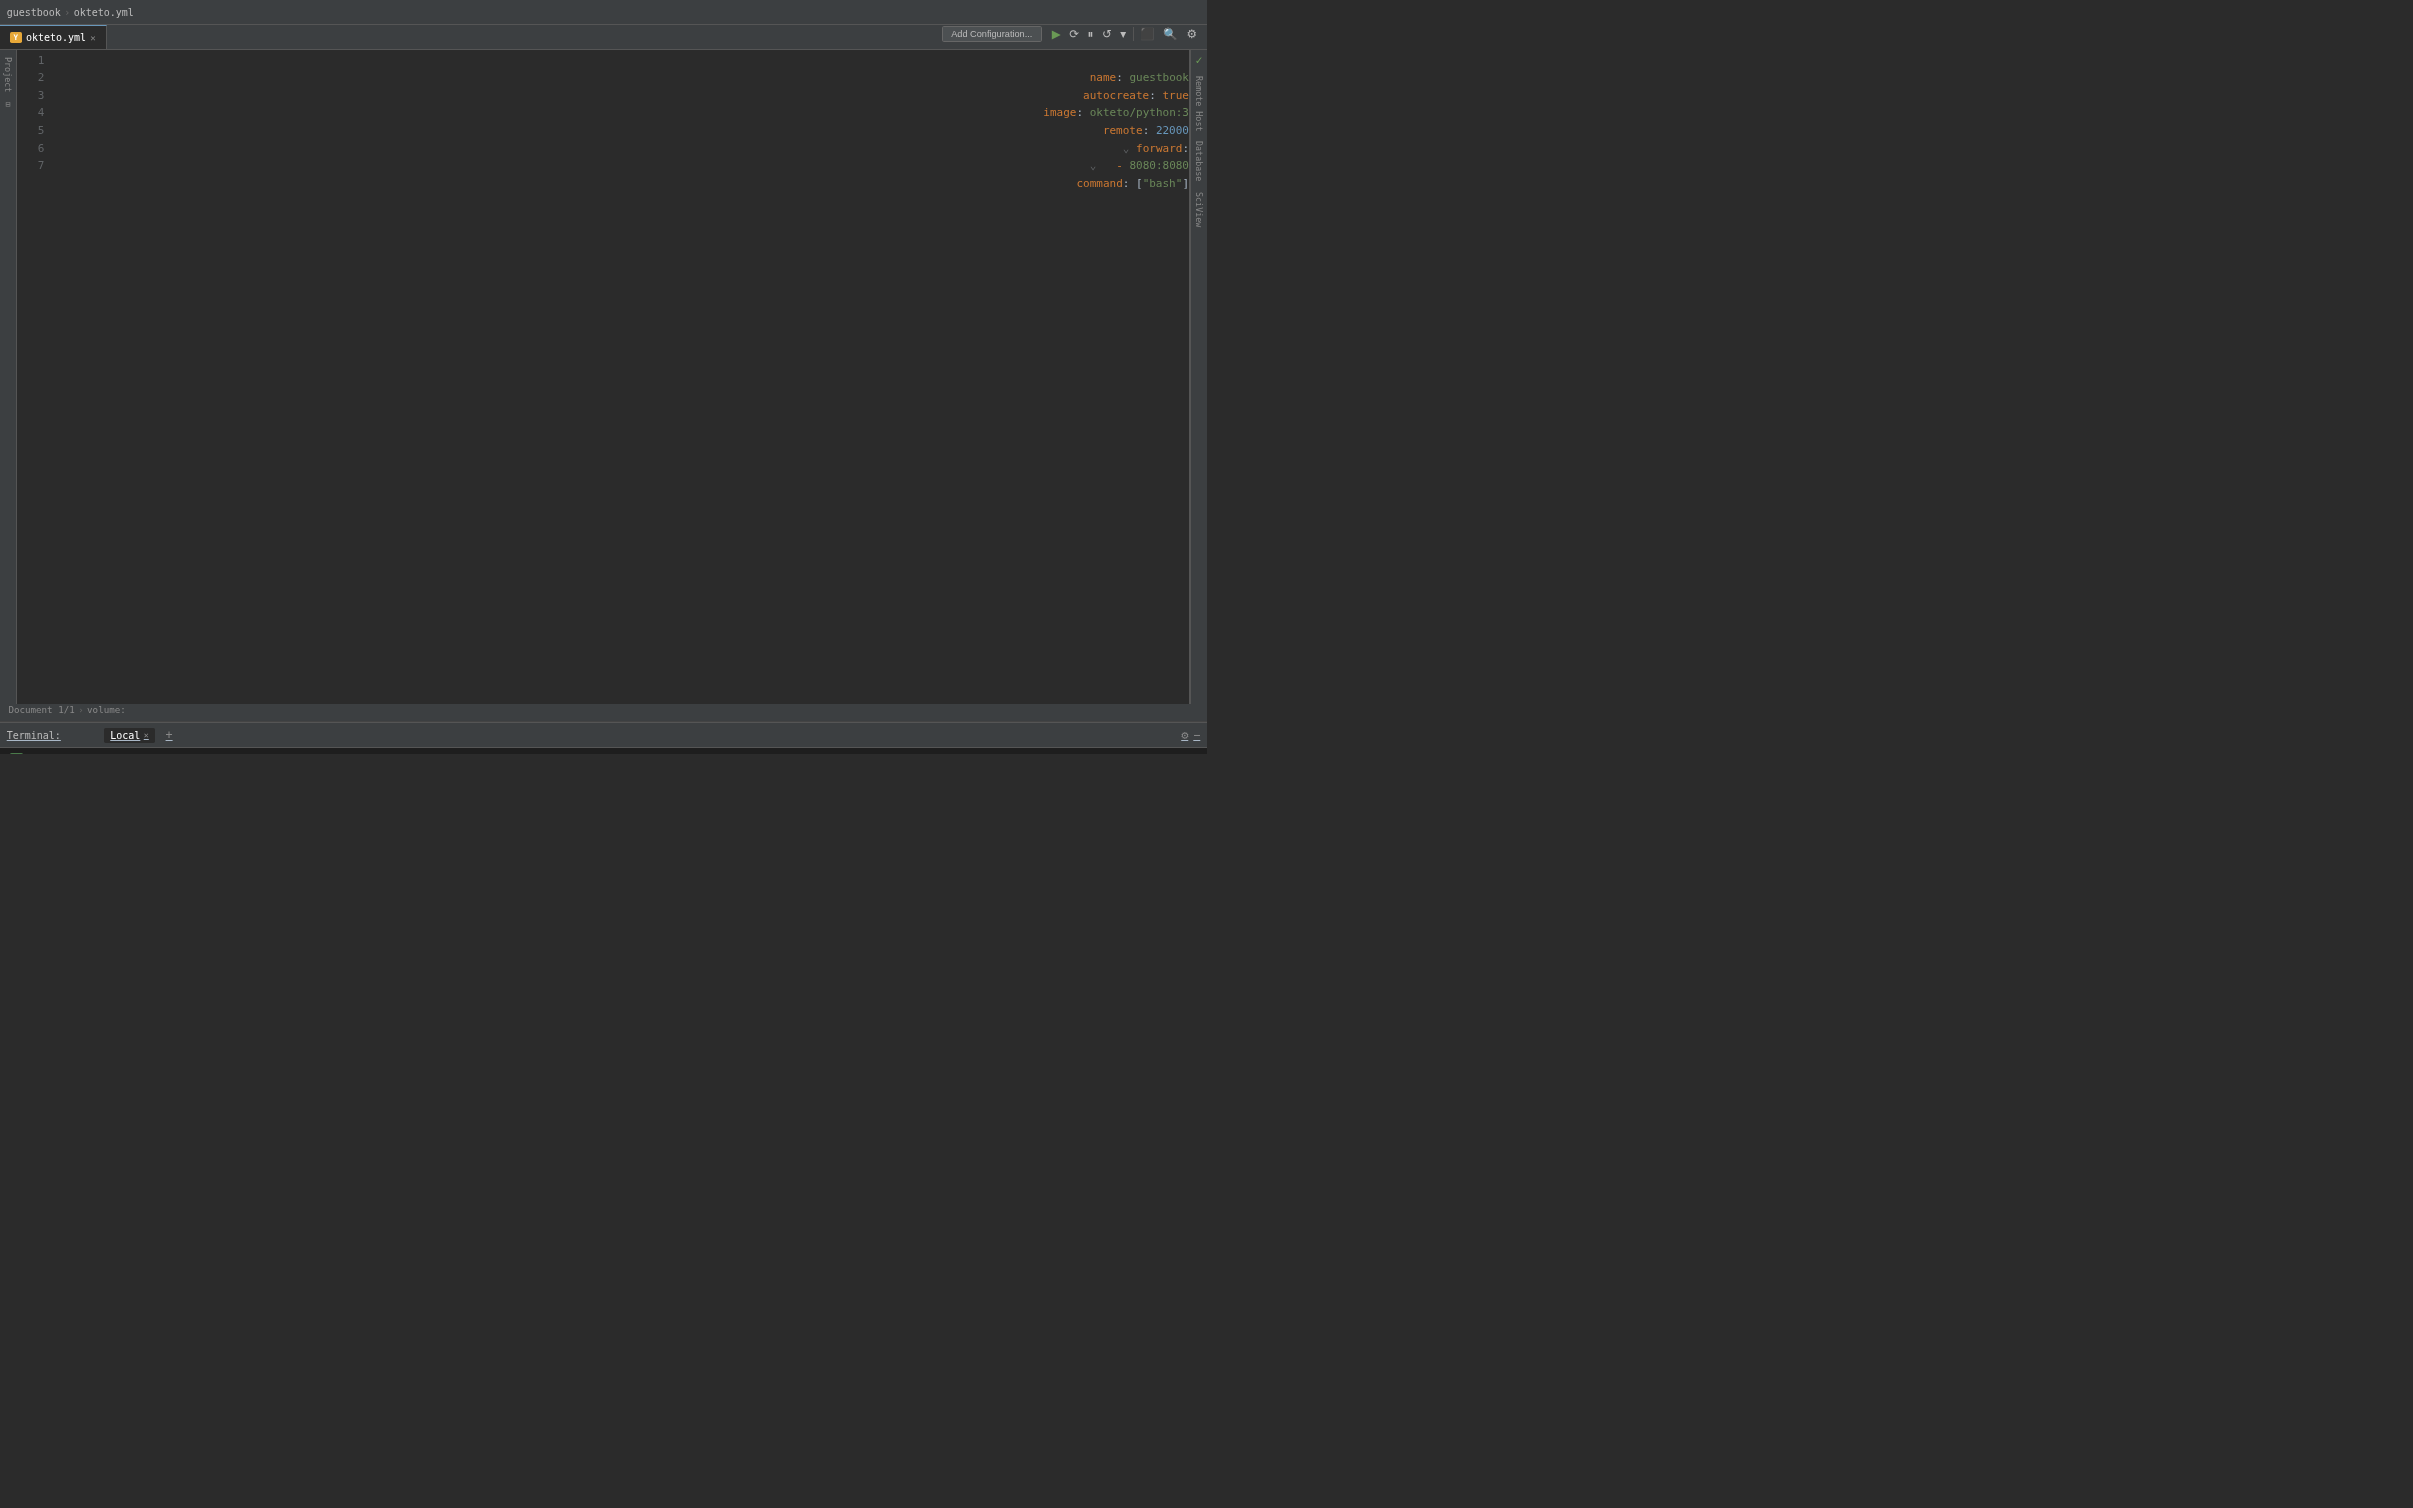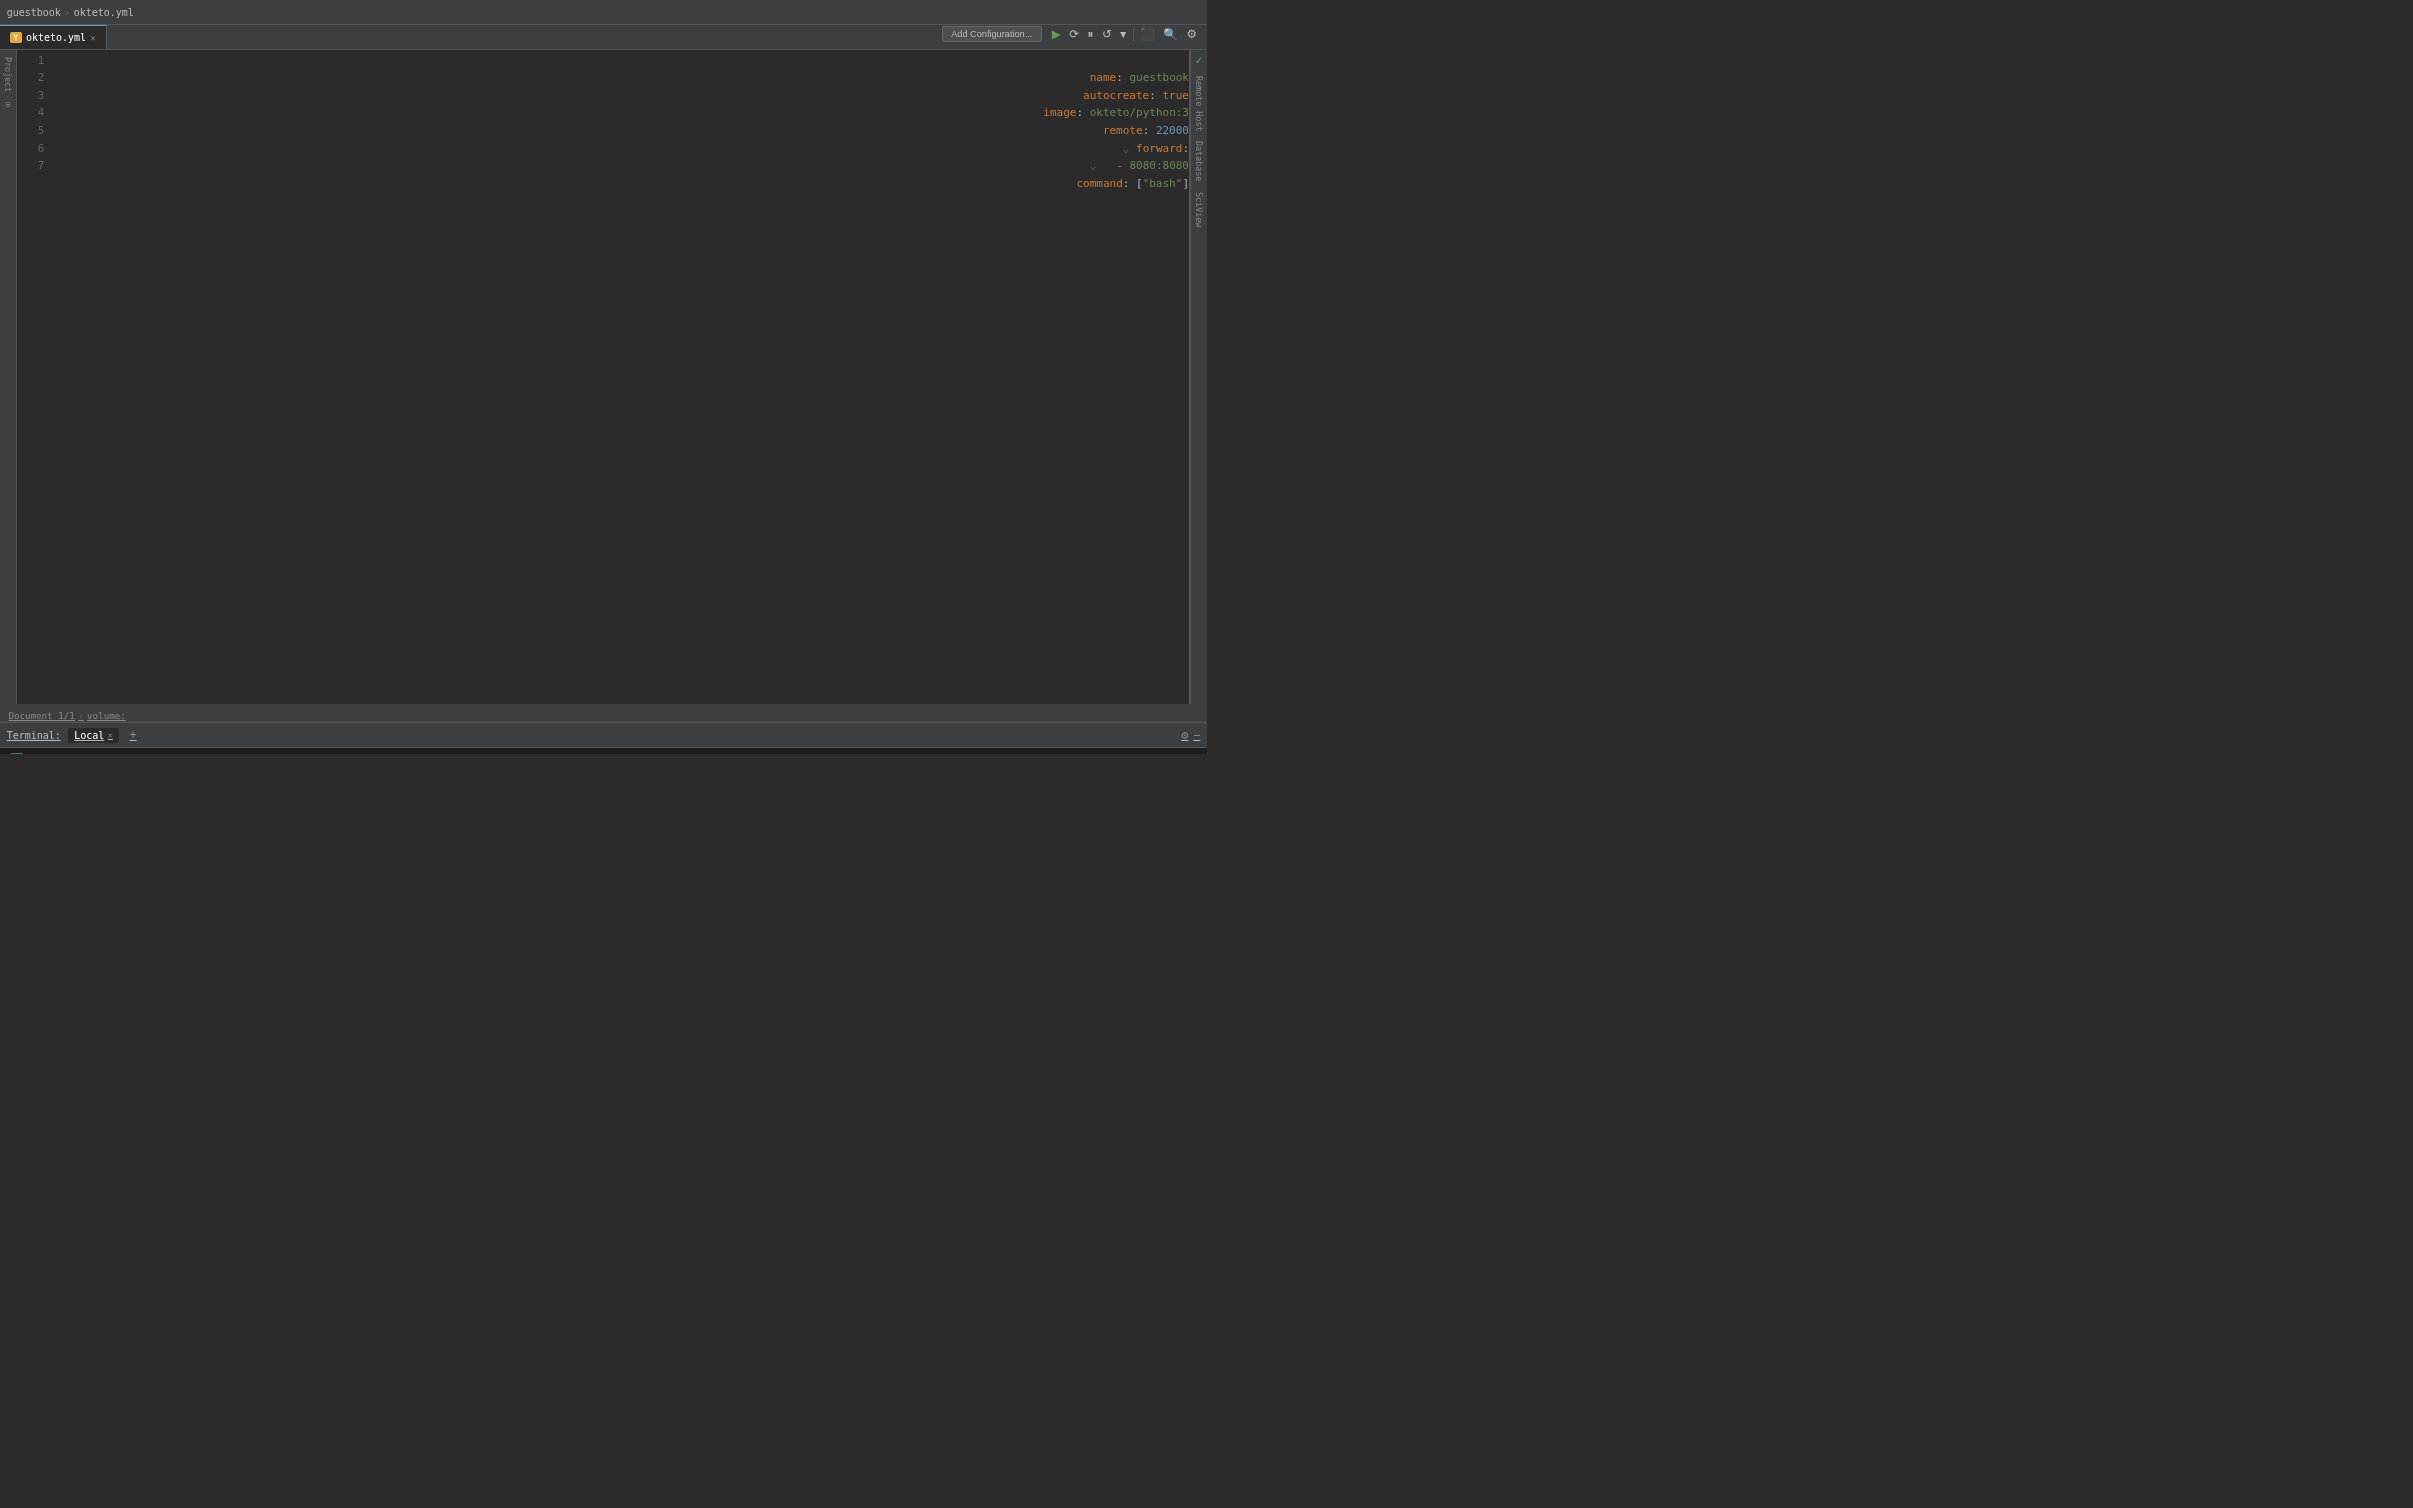--- a/index.html
+++ b/index.html
@@ -340,12 +340,11 @@
       height: 18.4px;
       background: #3c3f41;
       display: flex;
-      align-items: flex-end;
+      align-items: flex-start;
       padding: 0 6.7px;
       font-size: 9.2px;
       color: #888;
       border-bottom: 0.8px solid #444;
-      text-decoration: underline;
     }
     .breadcrumb-bar span { margin: 0 1.7px; }
     .bc-arrow { color: #666; }

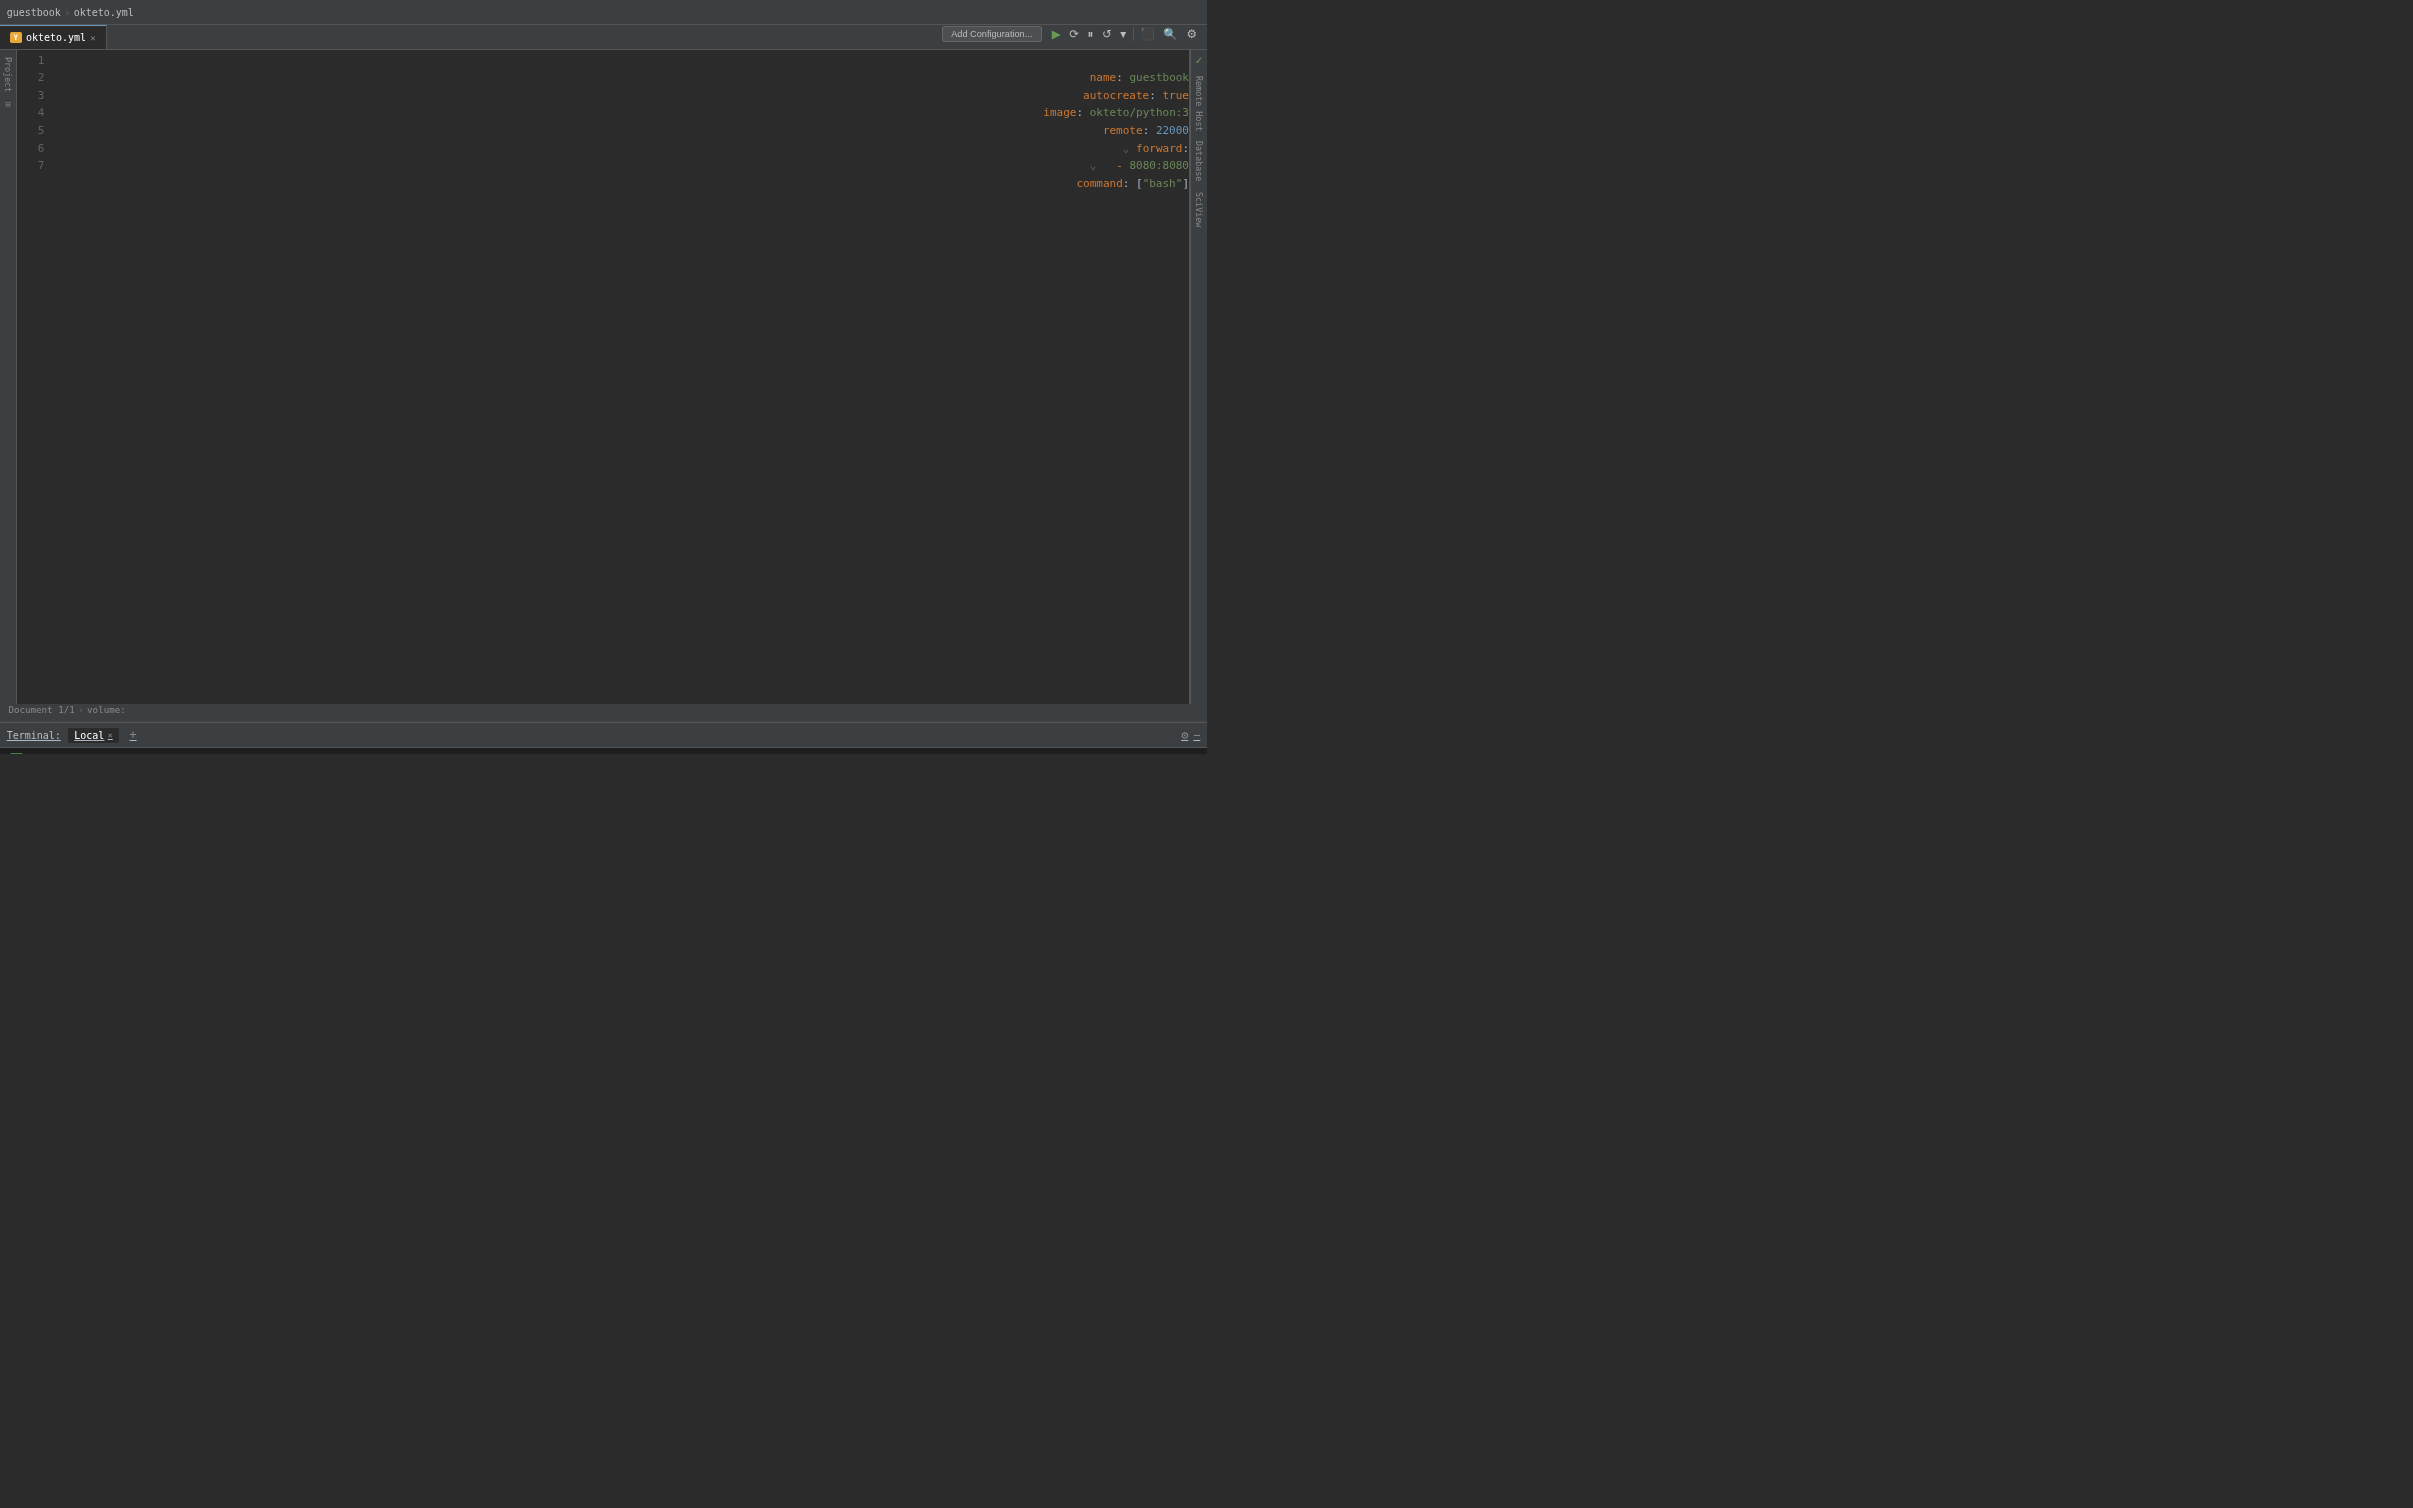--- a/index.html
+++ b/index.html
@@ -250,6 +250,7 @@
     .terminal-tab.active {
       background: #2b2b2b;
       color: #fff;
+      margin-left: 36px;
     }
     .terminal-tab-close {
       font-size: 8.4px;

